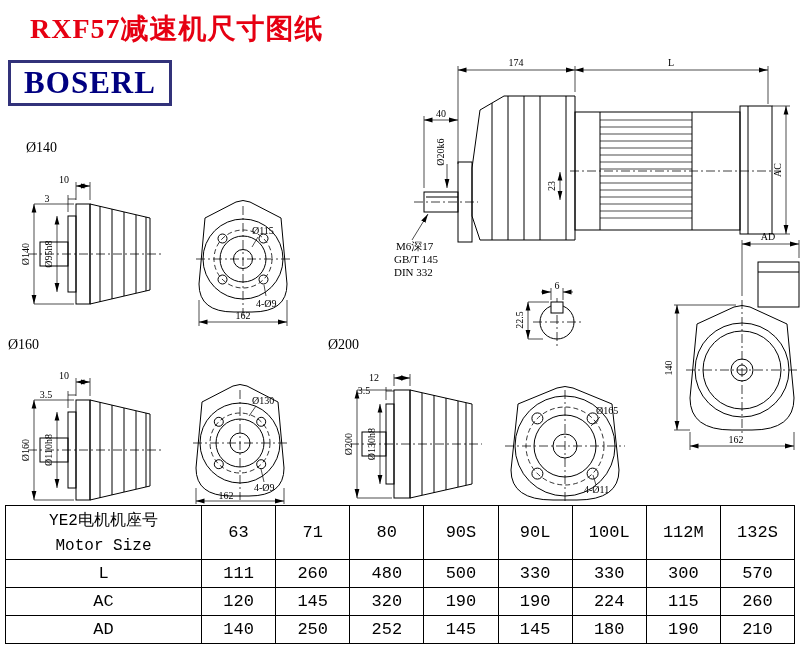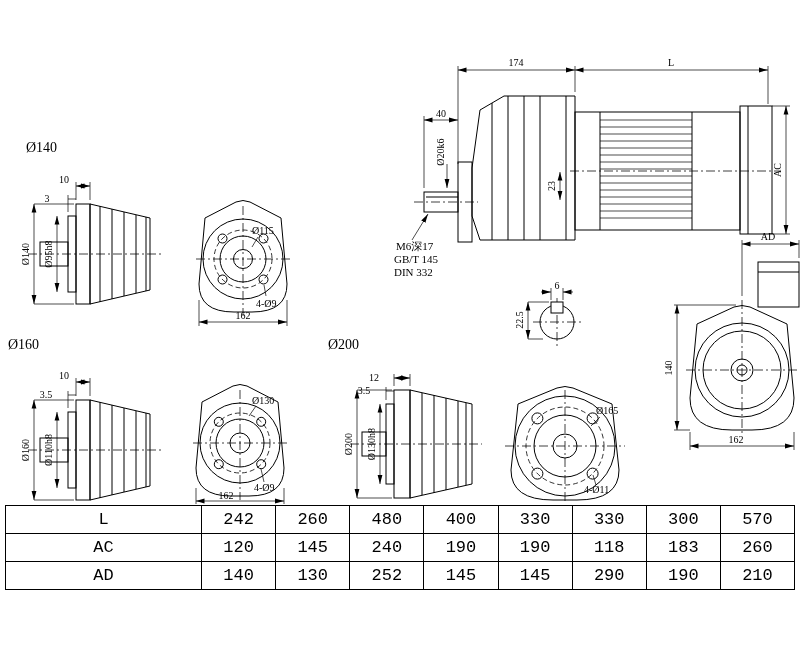--- a/index.html
+++ b/index.html
@@ -41,6 +41,7 @@
 
 <div class="page">
 
+  <div class="title">RXF57减速机尺寸图纸</div>
 
   <svg class="sheet" width="800" height="505" viewBox="0 0 800 505">
     <defs>

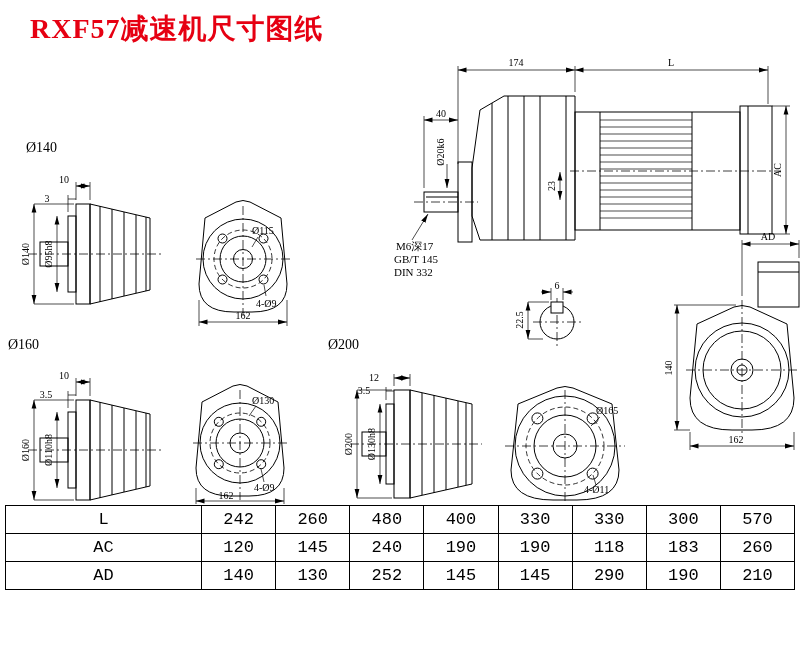--- a/index.html
+++ b/index.html
@@ -42,6 +42,9 @@
 <div class="page">
 
   <div class="title">RXF57减速机尺寸图纸</div>
+  <div class="logo-box">
+    <span class="logo-text">BOSERL</span>
+  </div>
 
   <svg class="sheet" width="800" height="505" viewBox="0 0 800 505">
     <defs>

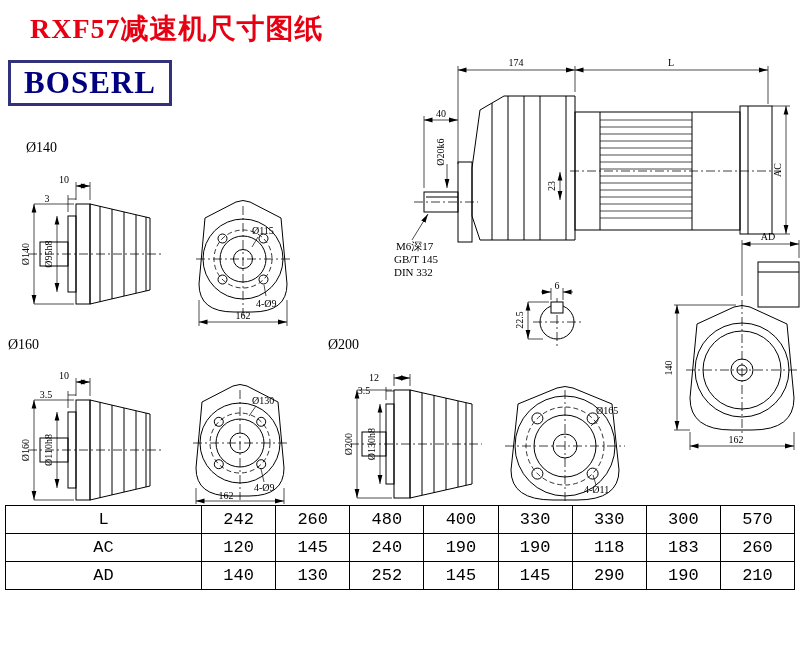--- a/index.html
+++ b/index.html
@@ -314,6 +314,20 @@
         <col>
       </colgroup>
     <tbody>
+      <tr class="hdr">
+        <td>
+          <div class="cn">YE2电机机座号</div>
+          <div class="en">Motor Size</div>
+        </td>
+        <td>63</td>
+        <td>71</td>
+        <td>80</td>
+        <td>90S</td>
+        <td>90L</td>
+        <td>100L</td>
+        <td>112M</td>
+        <td>132S</td>
+      </tr>
       <tr class="row">
         <td>L</td>
         <td>242</td>

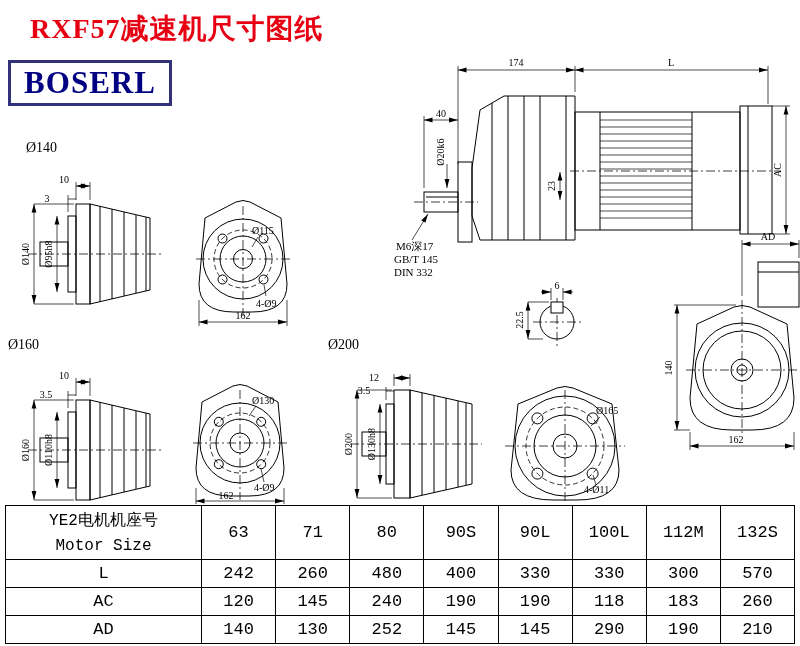--- a/index.html
+++ b/index.html
@@ -330,7 +330,7 @@
       </tr>
       <tr class="row">
         <td>L</td>
-        <td>242</td>
+        <td>111</td>
         <td>260</td>
         <td>480</td>
         <td>400</td>

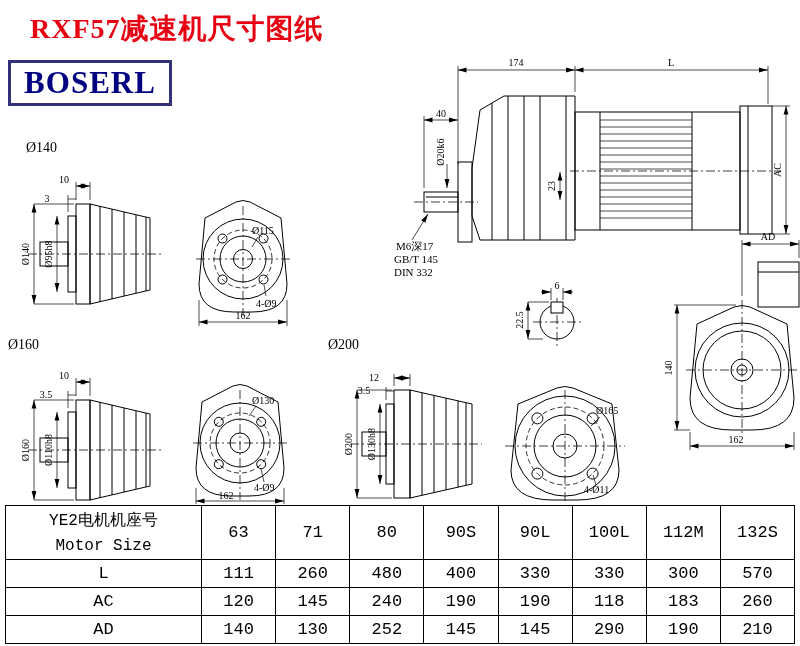--- a/index.html
+++ b/index.html
@@ -333,7 +333,7 @@
         <td>111</td>
         <td>260</td>
         <td>480</td>
-        <td>400</td>
+        <td>500</td>
         <td>330</td>
         <td>330</td>
         <td>300</td>

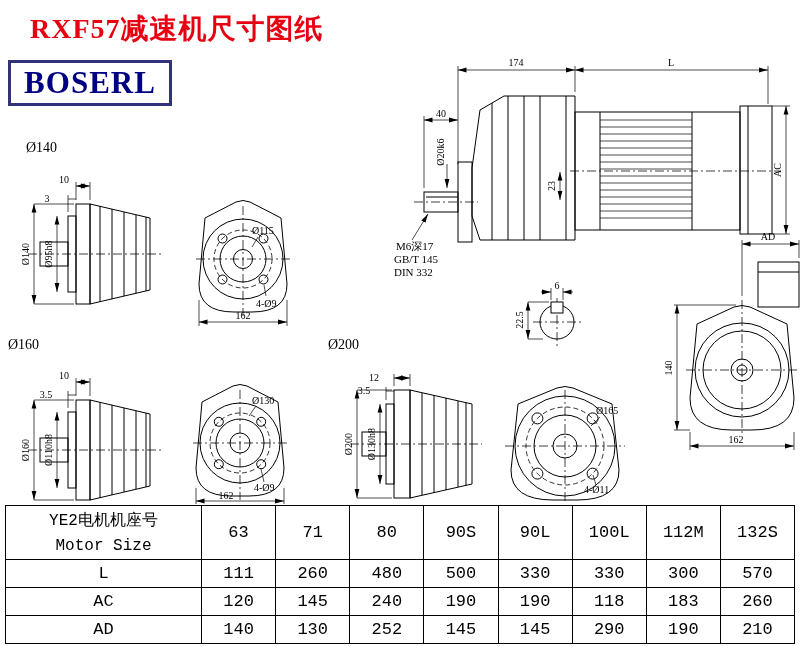--- a/index.html
+++ b/index.html
@@ -343,7 +343,7 @@
         <td>AC</td>
         <td>120</td>
         <td>145</td>
-        <td>240</td>
+        <td>320</td>
         <td>190</td>
         <td>190</td>
         <td>118</td>

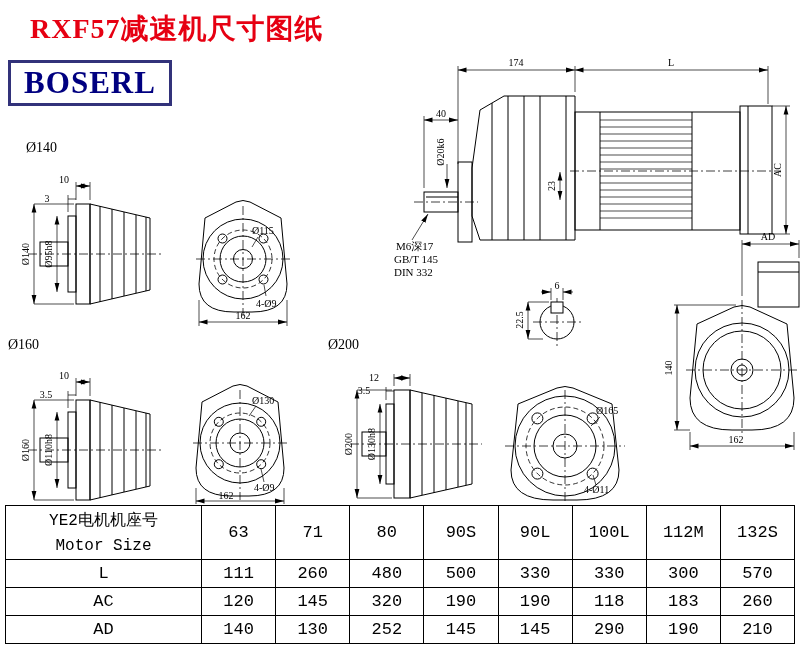--- a/index.html
+++ b/index.html
@@ -346,7 +346,7 @@
         <td>320</td>
         <td>190</td>
         <td>190</td>
-        <td>118</td>
+        <td>224</td>
         <td>183</td>
         <td>260</td>
       </tr>

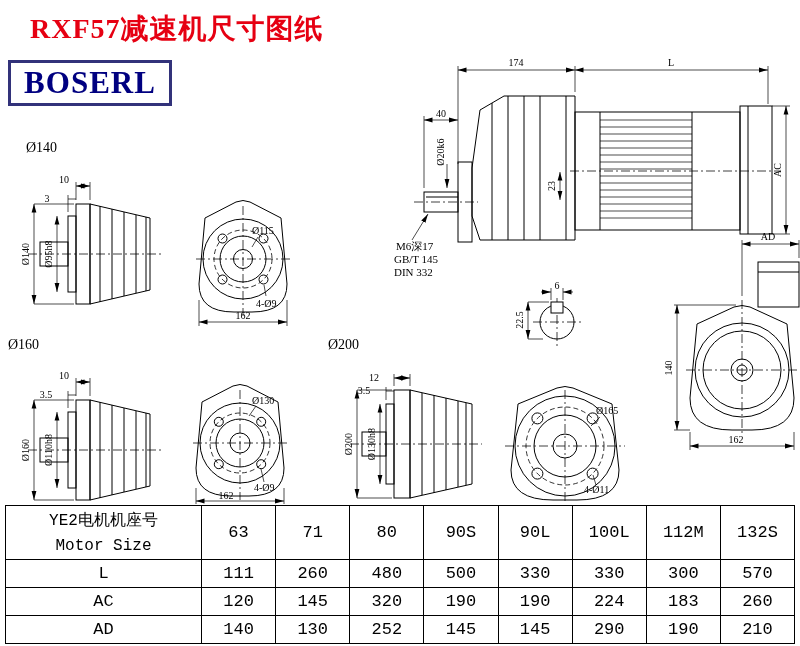--- a/index.html
+++ b/index.html
@@ -347,7 +347,7 @@
         <td>190</td>
         <td>190</td>
         <td>224</td>
-        <td>183</td>
+        <td>115</td>
         <td>260</td>
       </tr>
       <tr class="row">

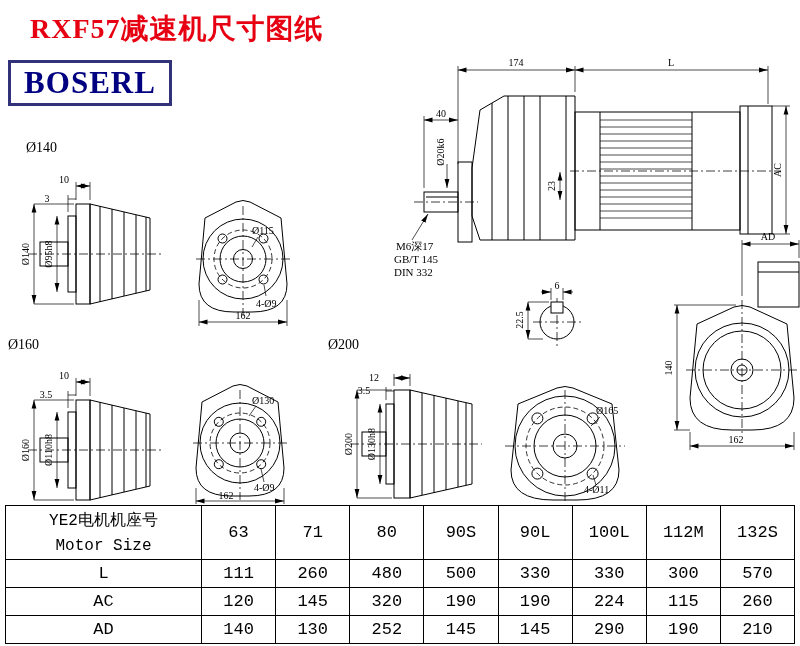--- a/index.html
+++ b/index.html
@@ -353,7 +353,7 @@
       <tr class="row">
         <td>AD</td>
         <td>140</td>
-        <td>130</td>
+        <td>250</td>
         <td>252</td>
         <td>145</td>
         <td>145</td>

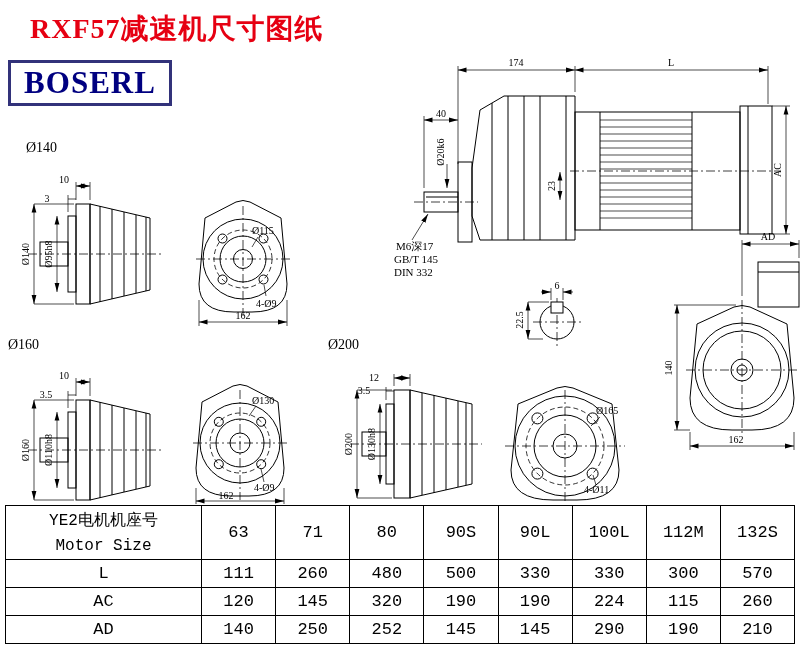--- a/index.html
+++ b/index.html
@@ -357,7 +357,7 @@
         <td>252</td>
         <td>145</td>
         <td>145</td>
-        <td>290</td>
+        <td>180</td>
         <td>190</td>
         <td>210</td>
       </tr>

